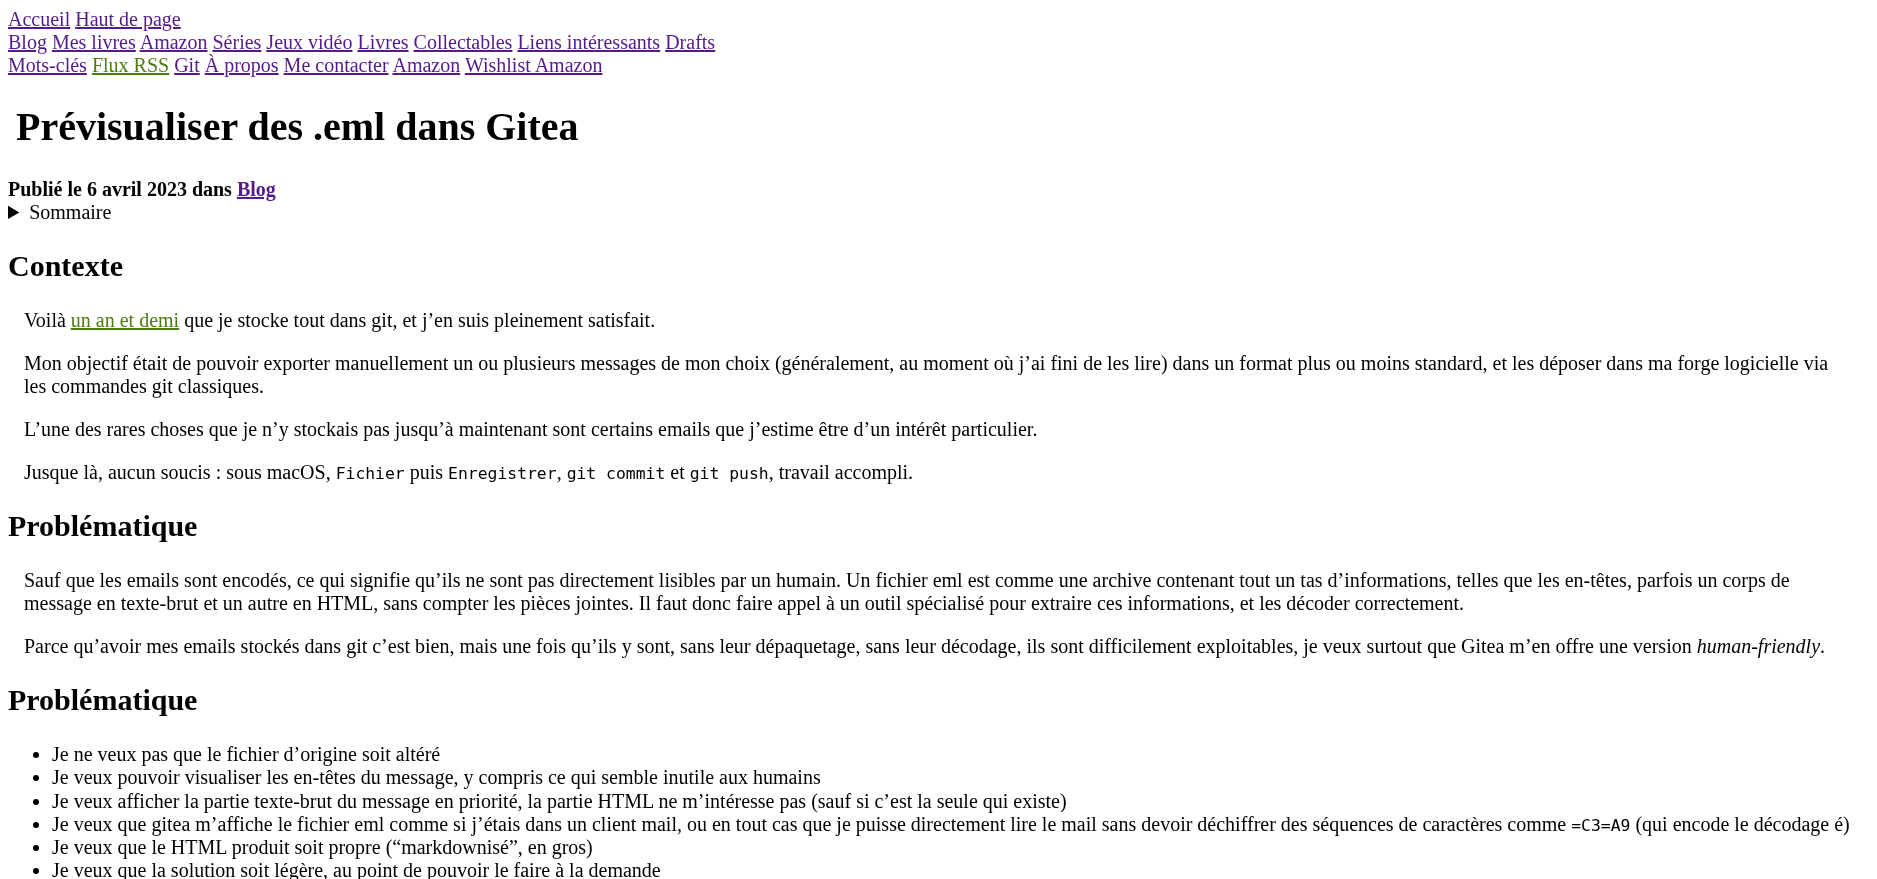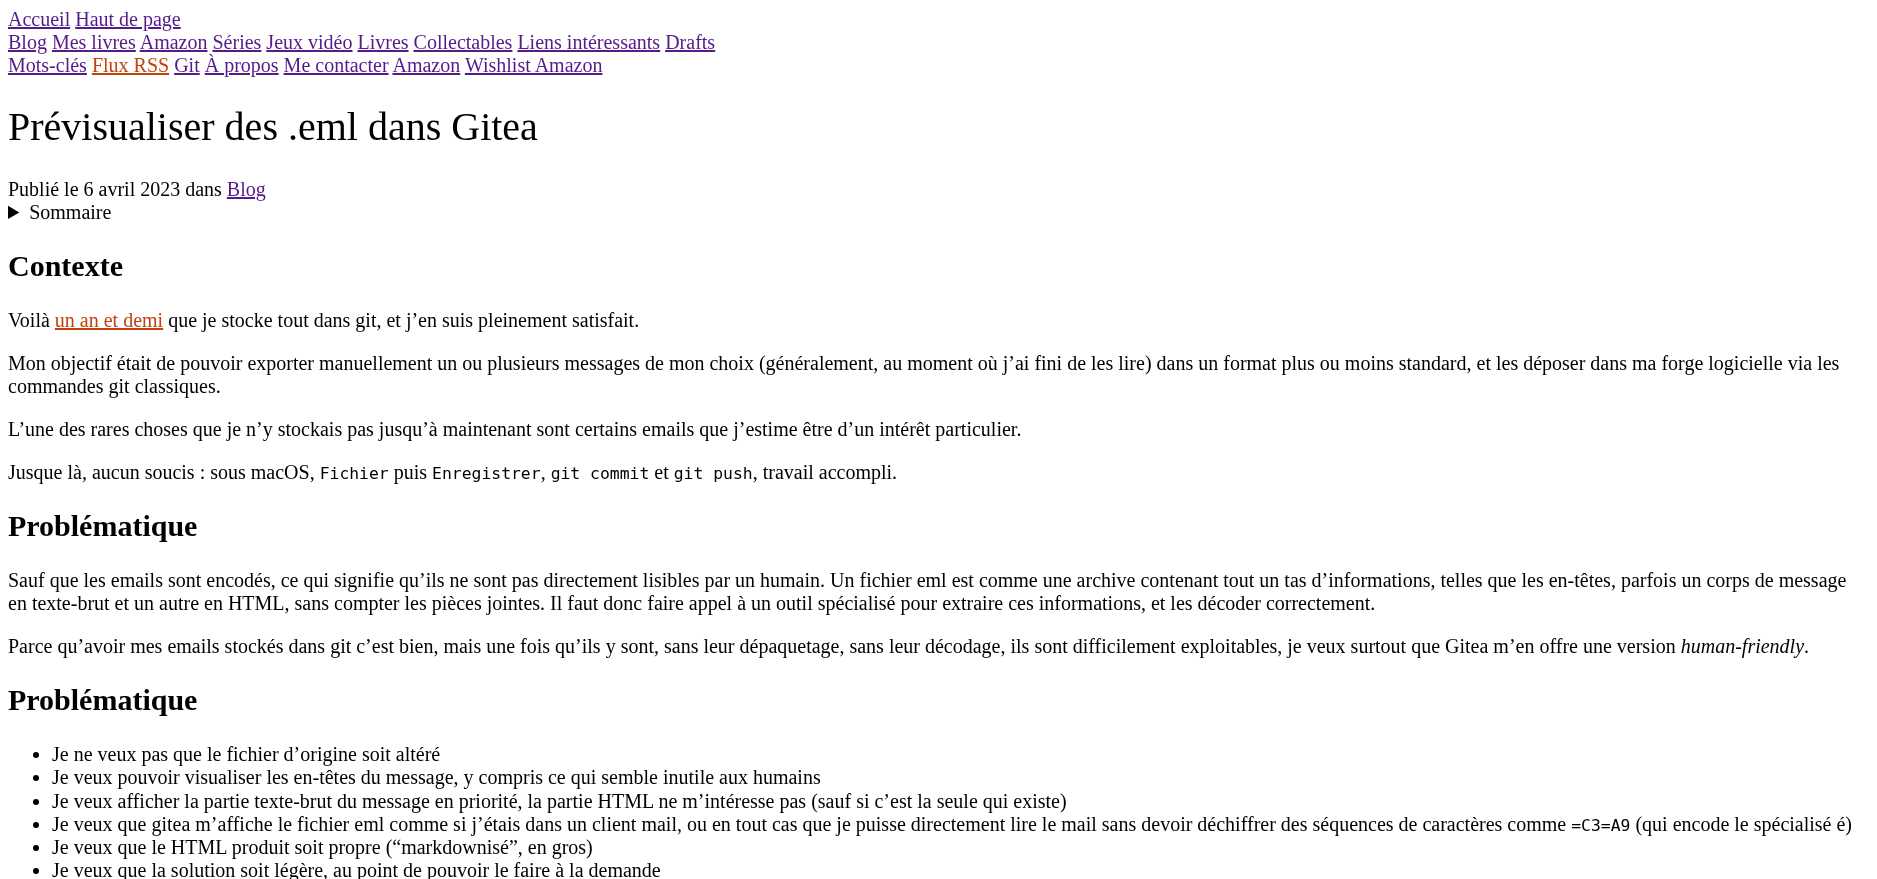--- a/index.html
+++ b/index.html
@@ -15,7 +15,7 @@
   }
   a { text-decoration: underline; cursor: pointer; }
   a.visited-link { color: #551a8b; }
-  a.new-link { color: #c2410c; }
+  a.new-link { color: #4d7c0f; }
   nav .nav-row { margin: 0; }
   h1 {
     font-size: 2em;

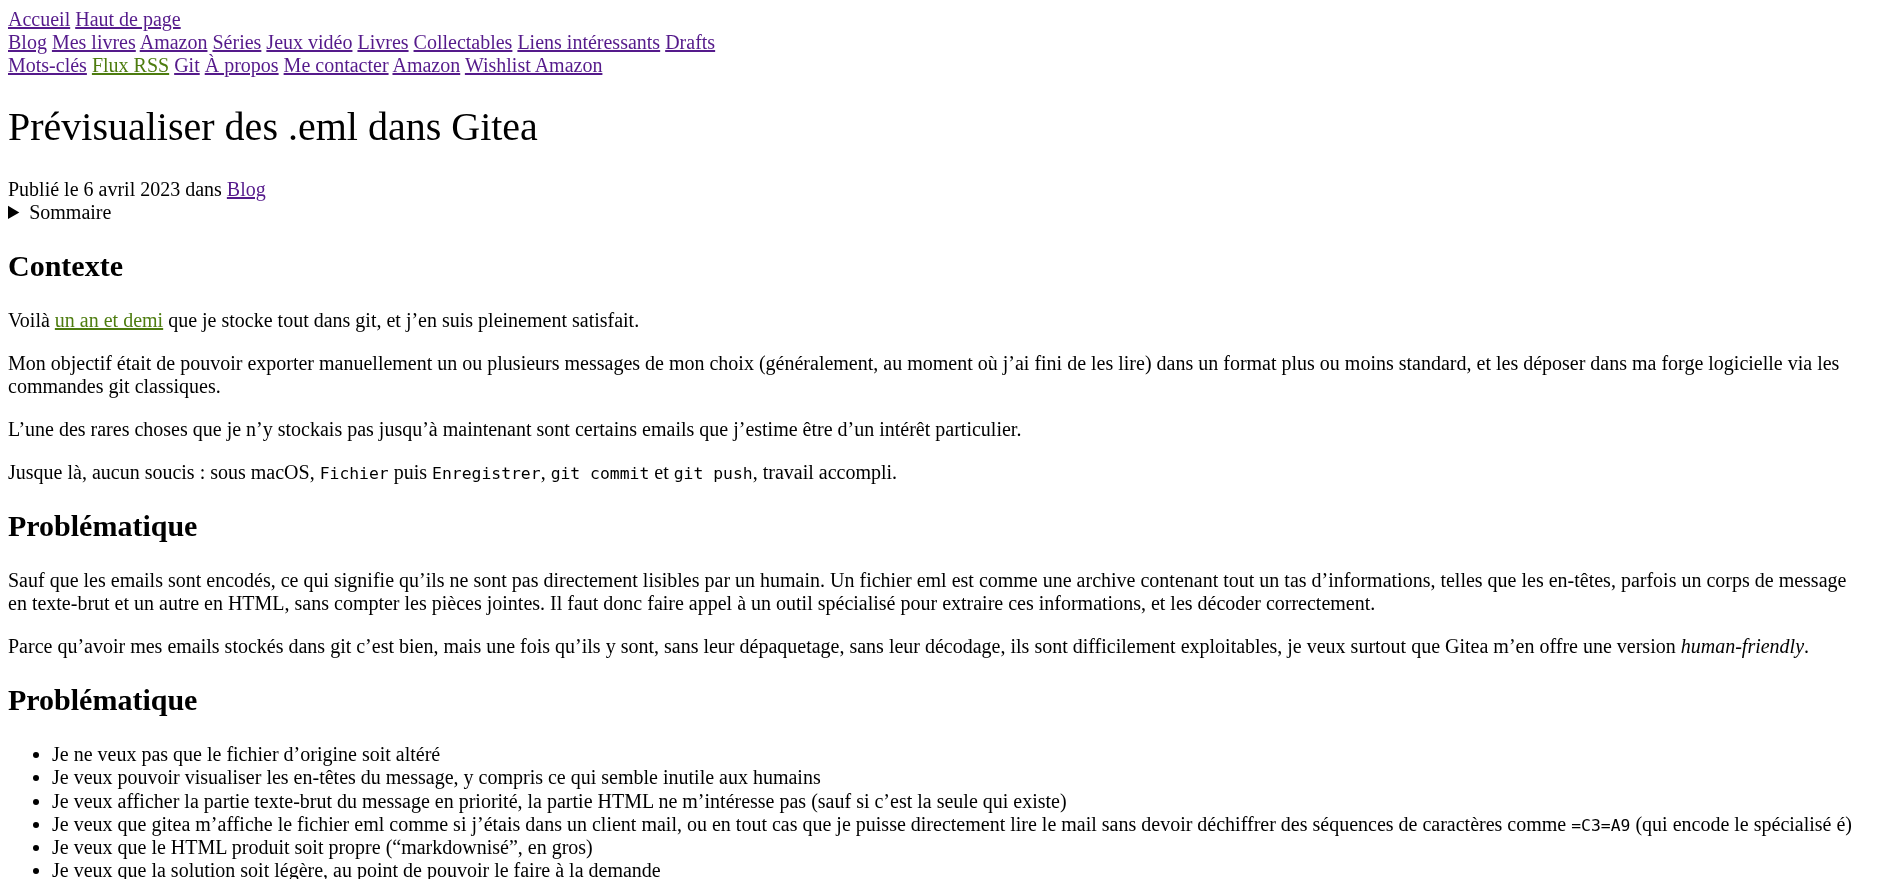--- a/index.html
+++ b/index.html
@@ -19,8 +19,8 @@
   nav .nav-row { margin: 0; }
   h1 {
     font-size: 2em;
-    font-weight: normal;
-    margin: 0.67em 0;
+    font-weight: bold;
+    margin: 0.67em 8px;
   }
   h2 {
     font-size: 1.5em;

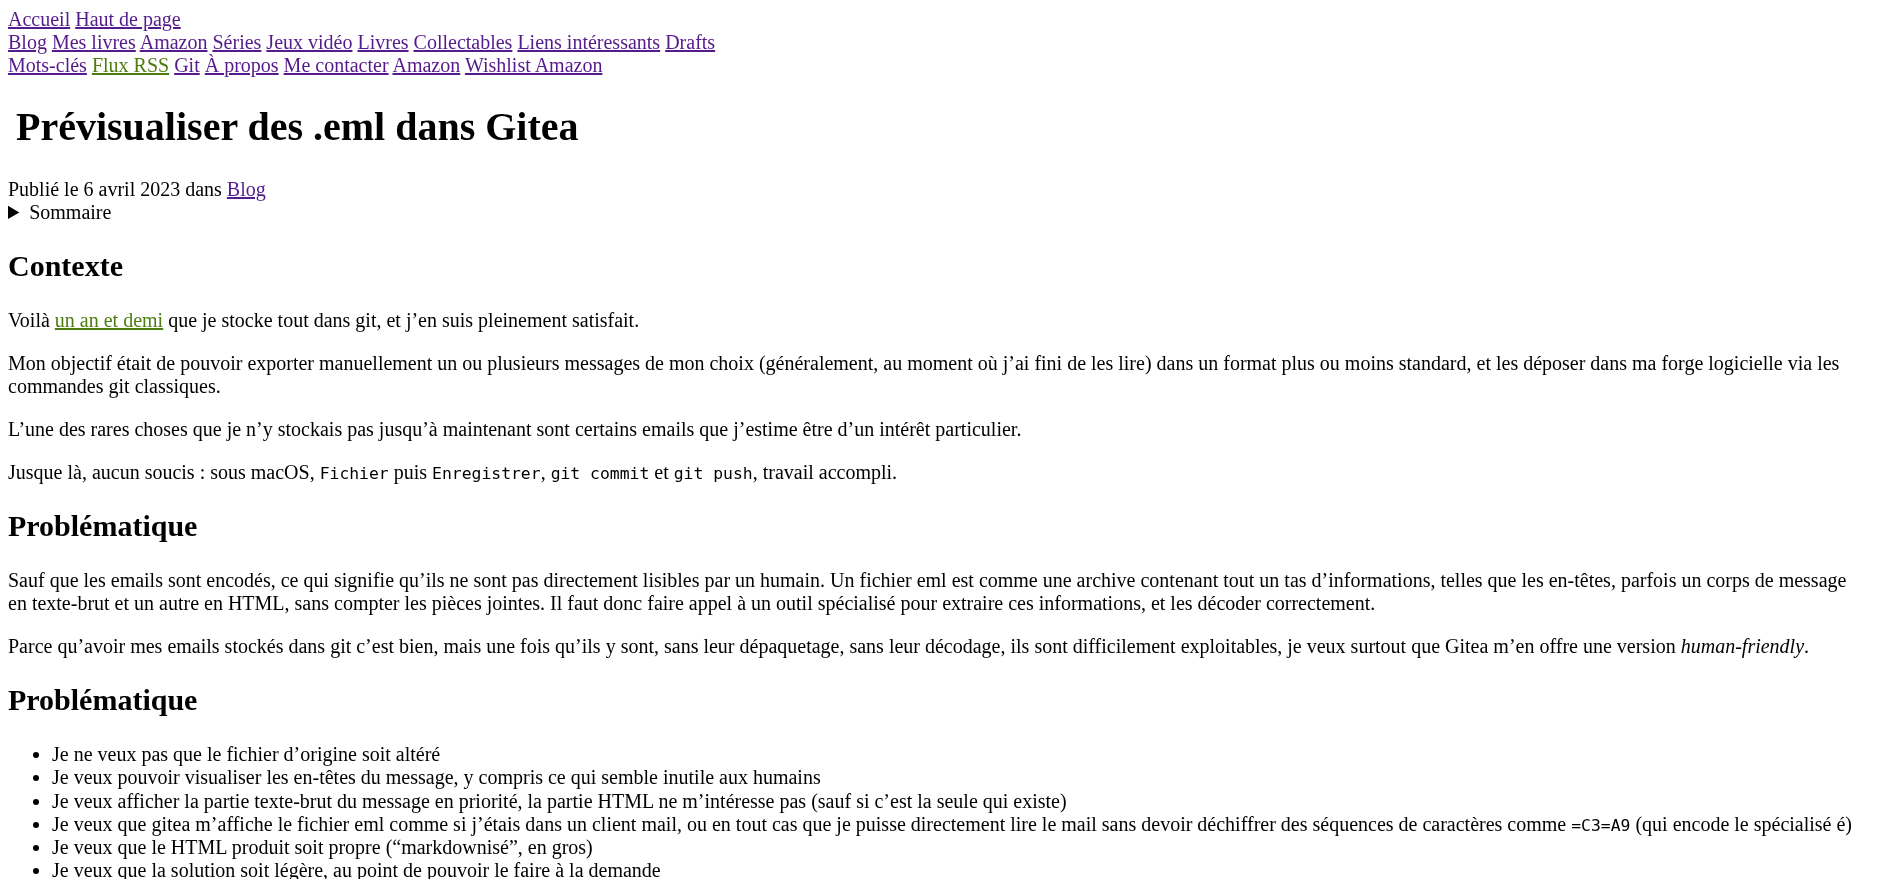--- a/index.html
+++ b/index.html
@@ -28,7 +28,7 @@
     margin: 0.83em 0;
   }
   p { margin: 1em 0; }
-  p.published { margin: 1em 0 0 0; }
+  p.published { margin: 1em 0 0 0; font-weight: bold; }
   details { margin: 0; }
   summary { cursor: pointer; }
   code {

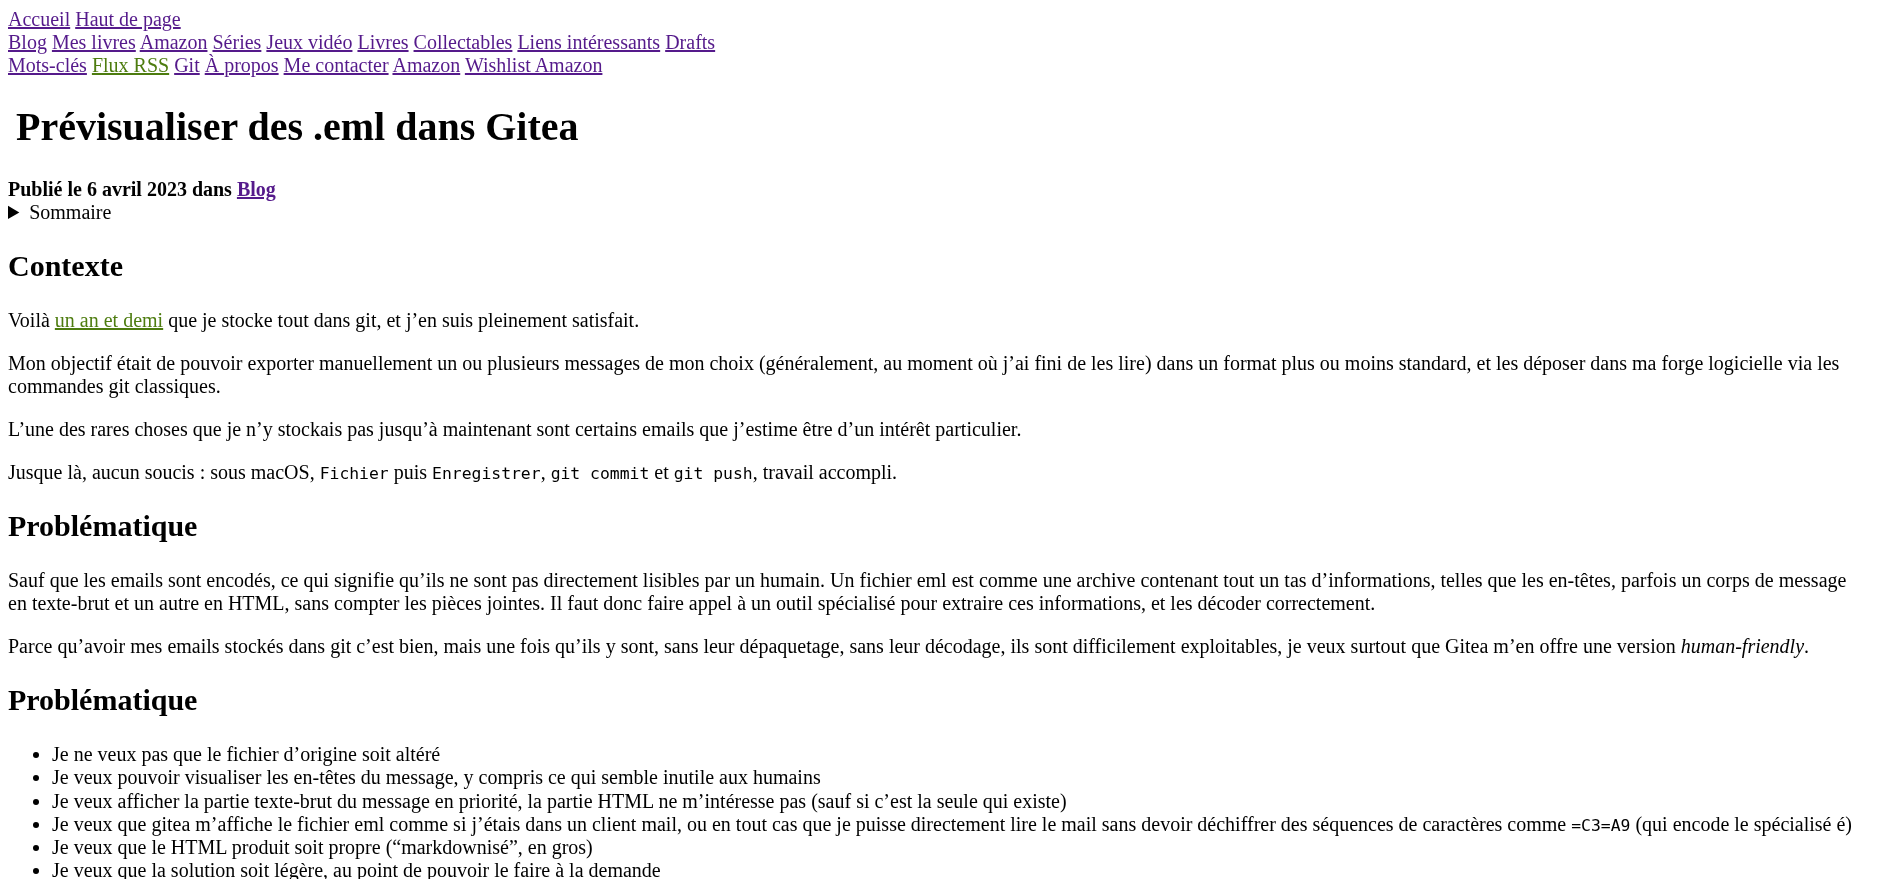--- a/index.html
+++ b/index.html
@@ -27,7 +27,7 @@
     font-weight: bold;
     margin: 0.83em 0;
   }
-  p { margin: 1em 0; }
+  p { margin: 1em 16px; }
   p.published { margin: 1em 0 0 0; font-weight: bold; }
   details { margin: 0; }
   summary { cursor: pointer; }

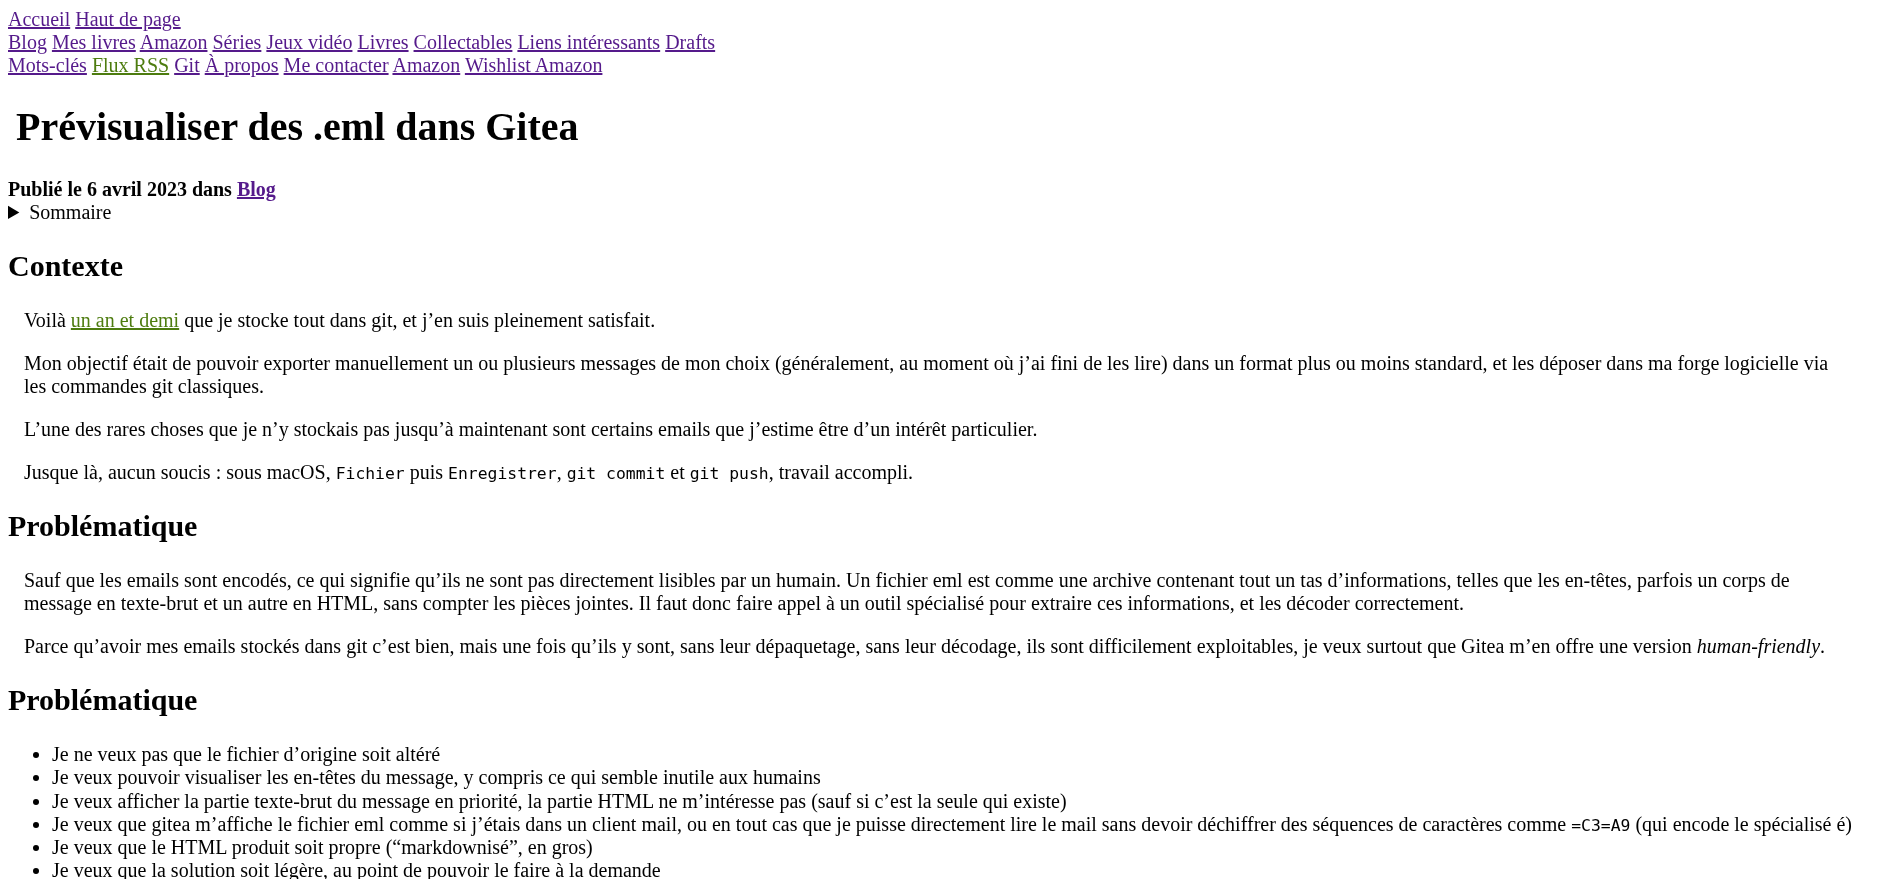--- a/index.html
+++ b/index.html
@@ -102,7 +102,7 @@
       <li>Je ne veux pas que le fichier d’origine soit altéré</li>
       <li>Je veux pouvoir visualiser les en-têtes du message, y compris ce qui semble inutile aux humains</li>
       <li>Je veux afficher la partie texte-brut du message en priorité, la partie HTML ne m’intéresse pas (sauf si c’est la seule qui existe)</li>
-      <li><span>Je veux que gitea m’affiche le fichier eml comme si j’étais dans un client mail, ou en tout cas que je puisse directement lire le mail sans devoir déchiffrer des séquences de caractères comme </span><code>=C3=A9</code><span> (qui encode le spécialisé é)</span></li>
+      <li><span>Je veux que gitea m’affiche le fichier eml comme si j’étais dans un client mail, ou en tout cas que je puisse directement lire le mail sans devoir déchiffrer des séquences de caractères comme </span><code>=C3=A9</code><span> (qui encode le décodage é)</span></li>
       <li>Je veux que le HTML produit soit propre (“markdownisé”, en gros)</li>
       <li>Je veux que la solution soit légère, au point de pouvoir le faire à la demande</li>
     </ul>

